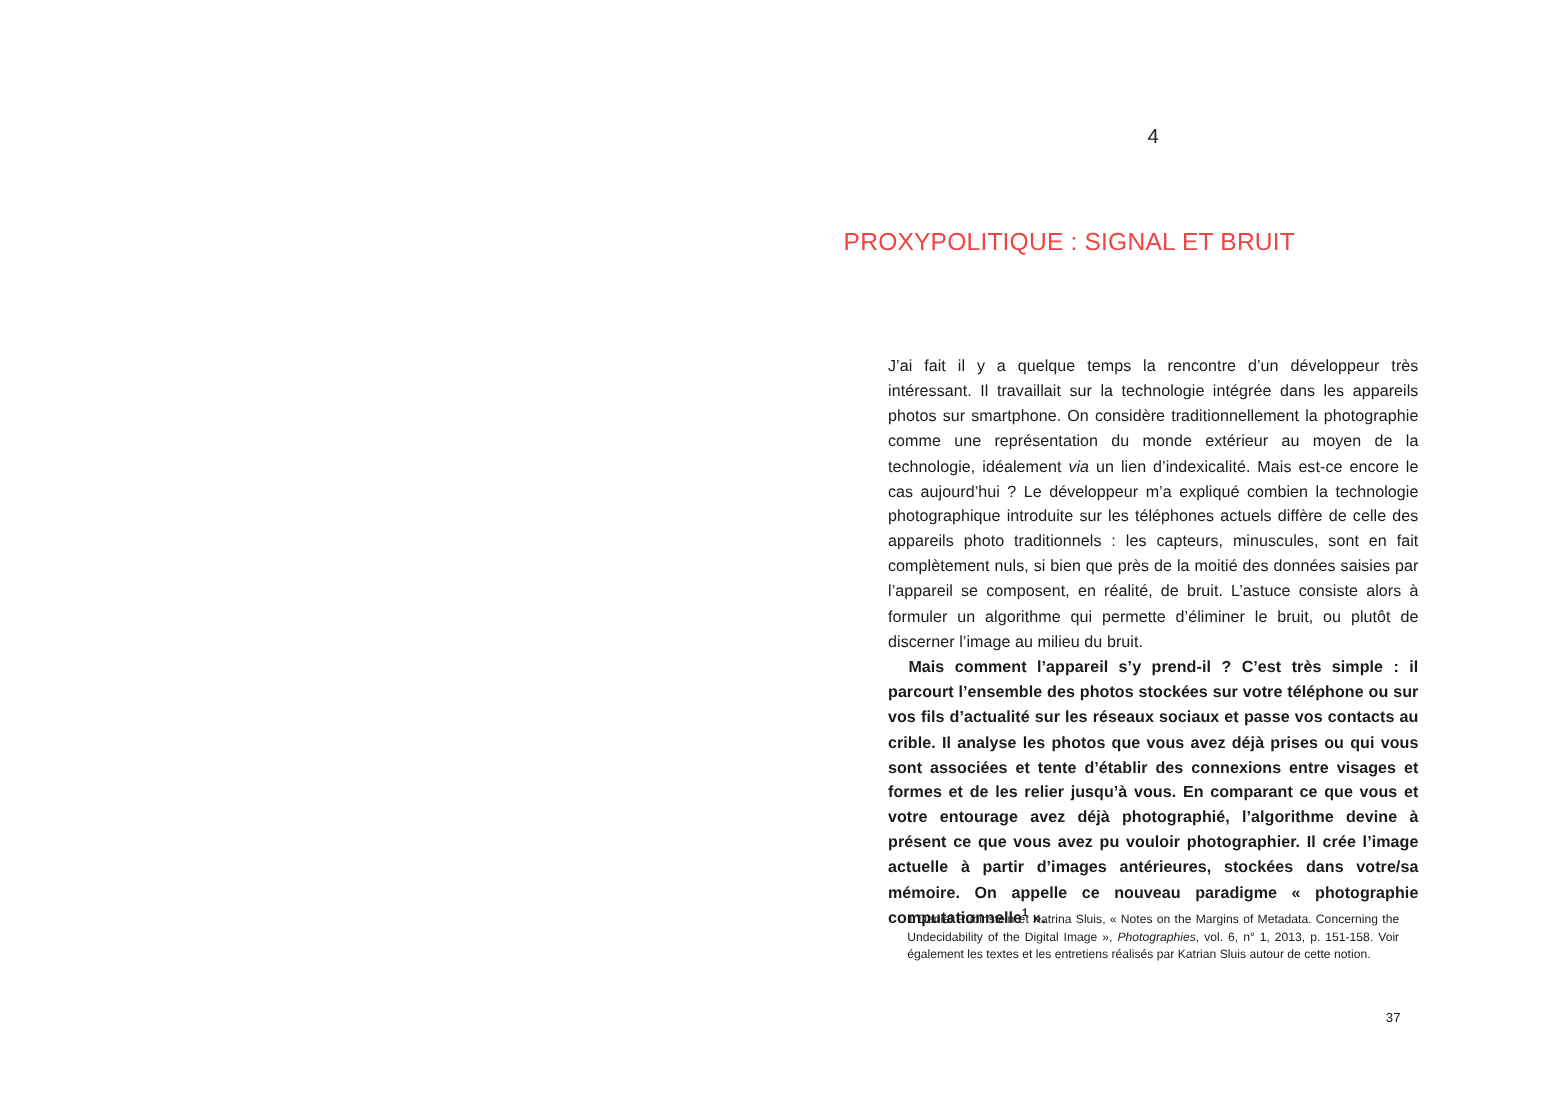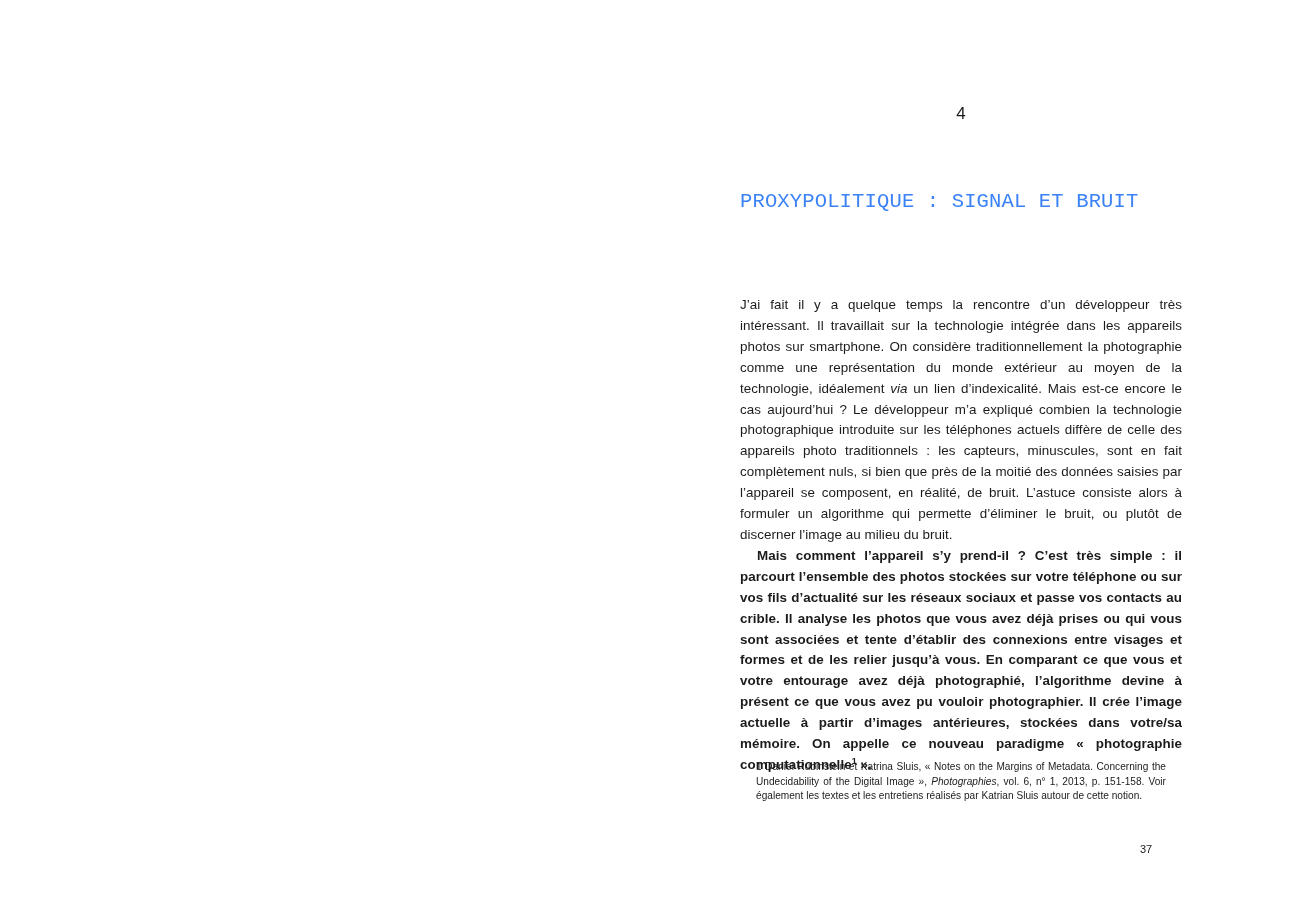--- a/index.html
+++ b/index.html
@@ -34,15 +34,14 @@
   }
   .chapter-title {
     position: absolute;
-    left: 740px;
+    left: 703px;
     top: 176px;
     width: 442px;
     font-size: 20.5px;
     font-weight: 400;
     letter-spacing: 0.15px;
-    color: #3b82f6;
+    color: #ef4444;
     white-space: nowrap;
-    font-family: Liberation Mono, monospace;
   }
   .body-text {
     position: absolute;

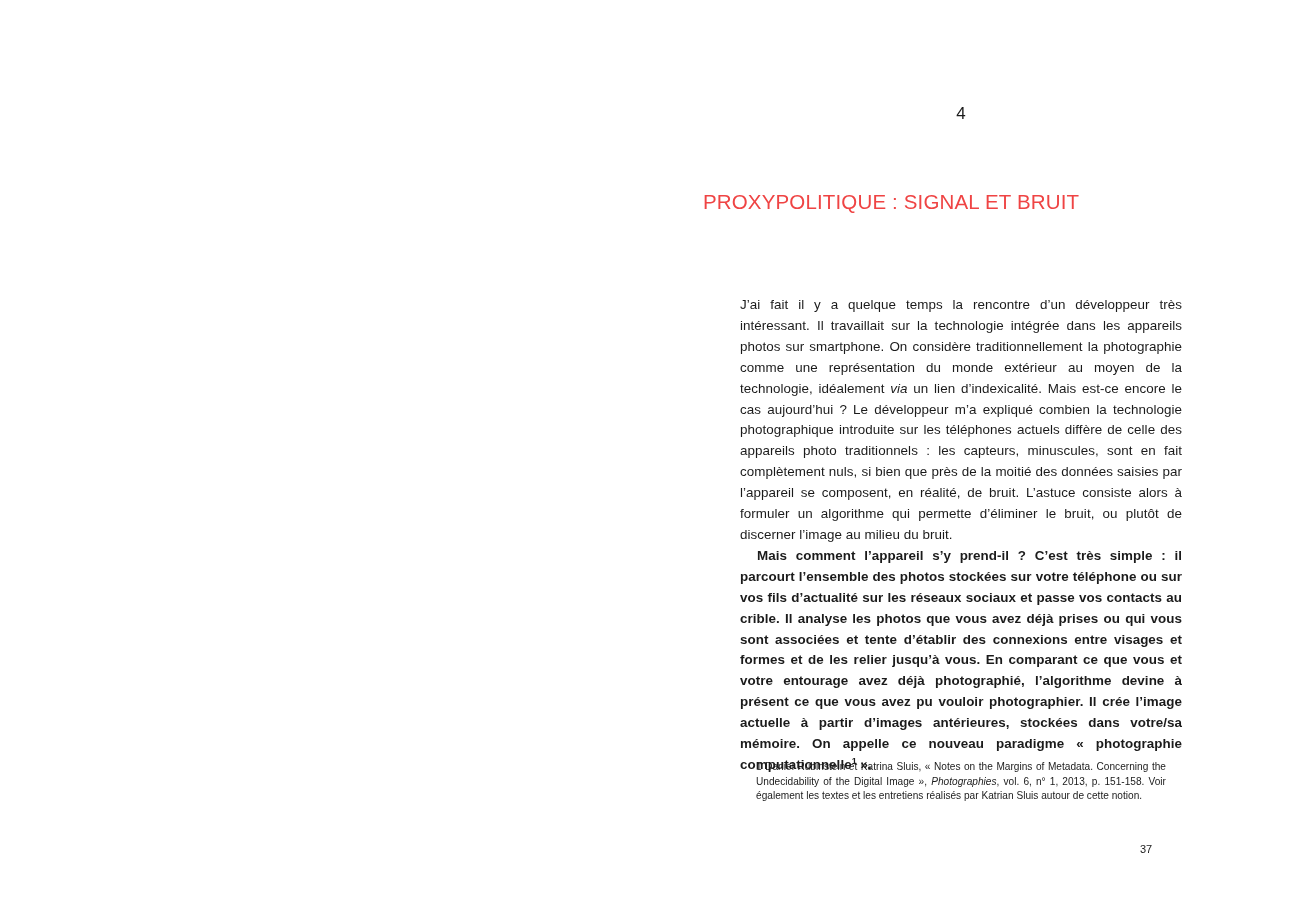--- a/index.html
+++ b/index.html
@@ -92,7 +92,7 @@
     left: 1140px;
     top: 843px;
     width: 42px;
-    text-align: left;
+    text-align: center;
     font-size: 11px;
     color: #1b1b1b;
   }

